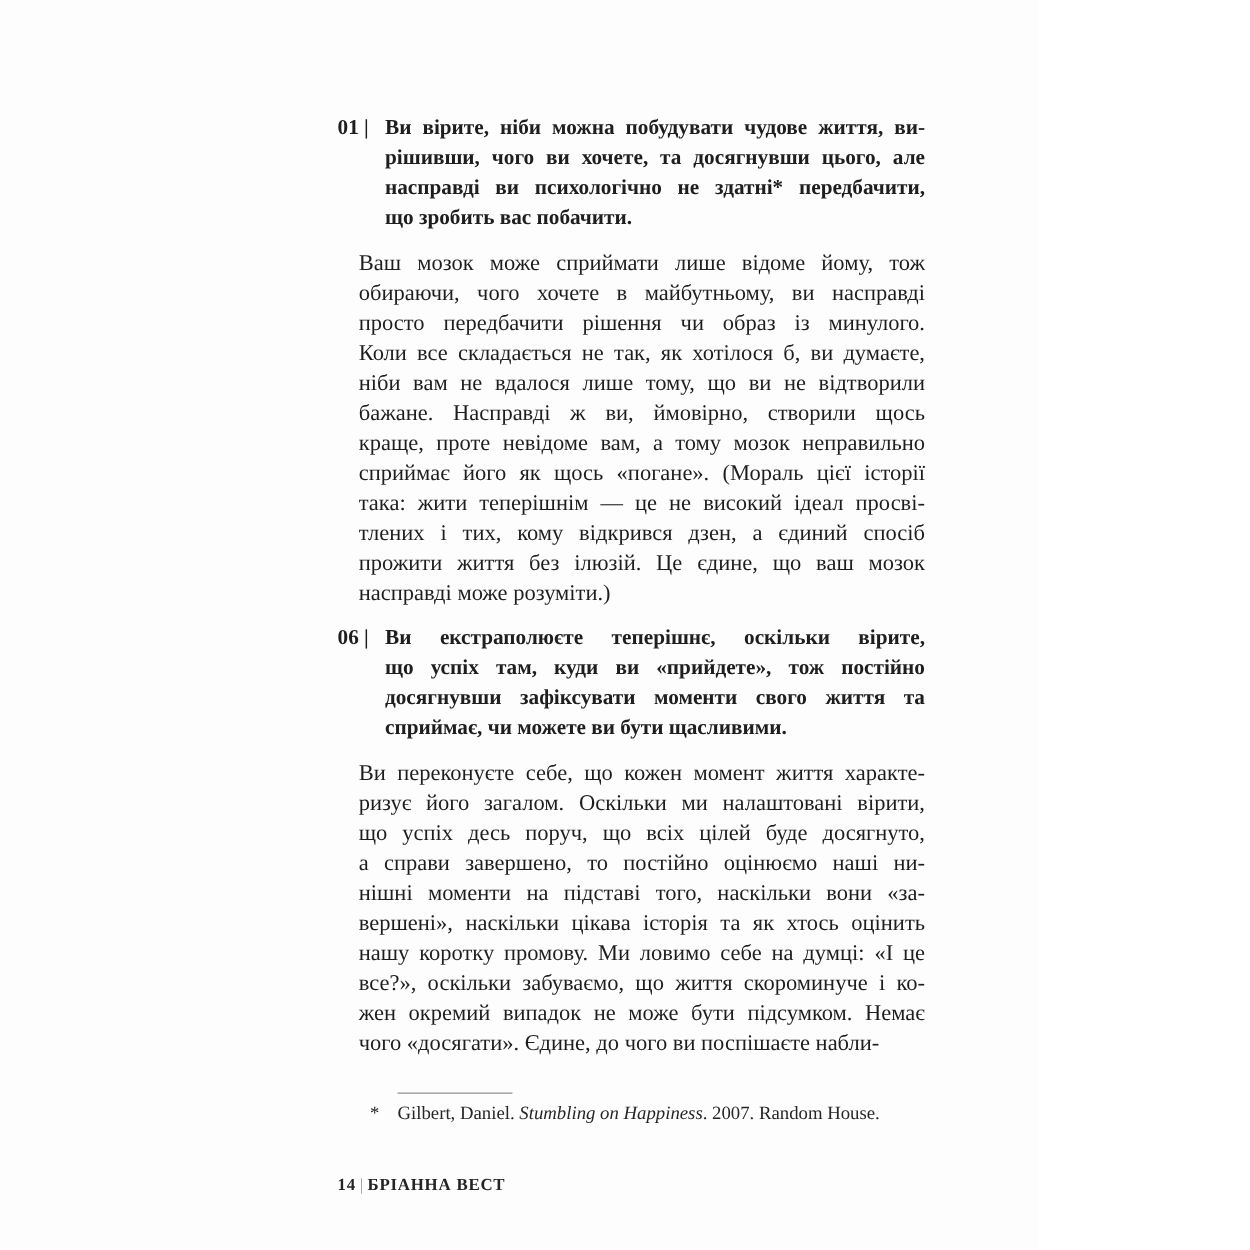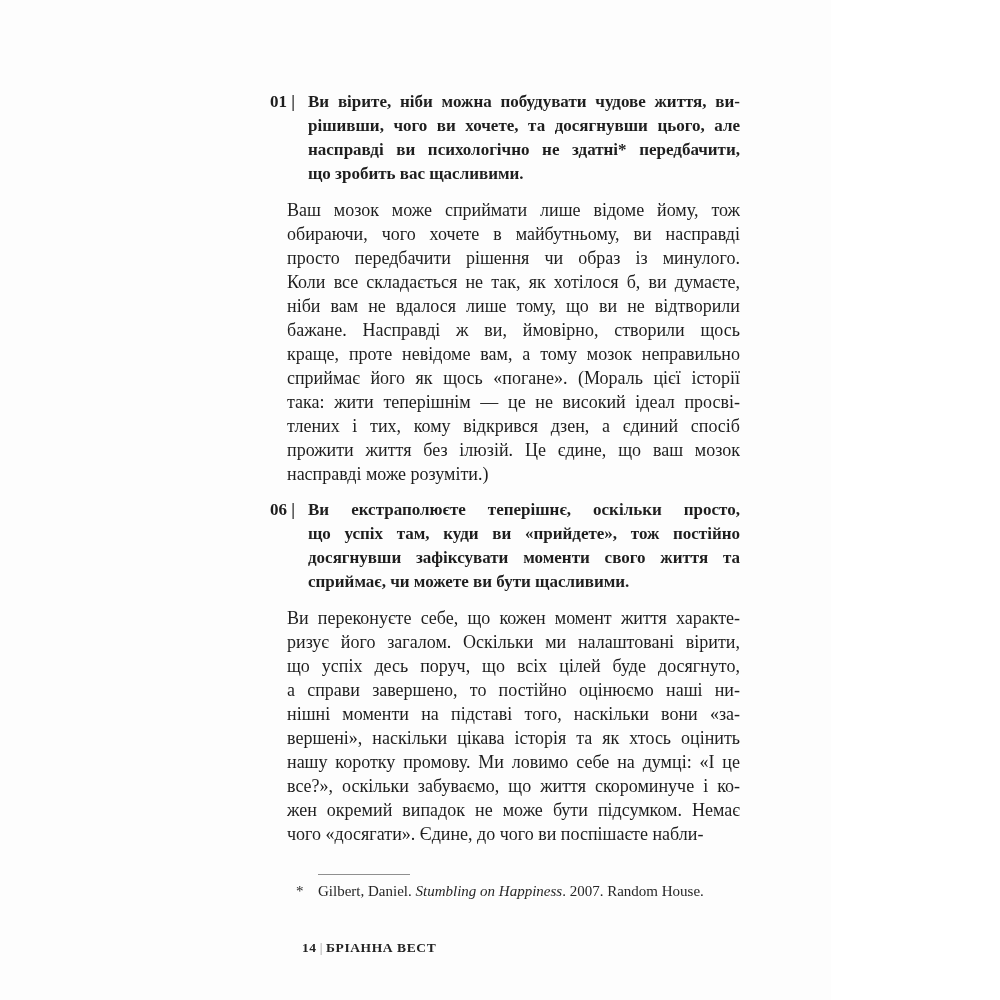--- a/index.html
+++ b/index.html
@@ -106,7 +106,7 @@
           <div class="line">Ви вірите, ніби можна побудувати чудове життя, ви-</div>
           <div class="line">рішивши, чого ви хочете, та досягнувши цього, але</div>
           <div class="line">насправді ви психологічно не здатні* передбачити,</div>
-          <div class="line">що зробить вас щасливими.</div>
+          <div class="line">що зробить вас побачити.</div>
         </div>
     </section>
 

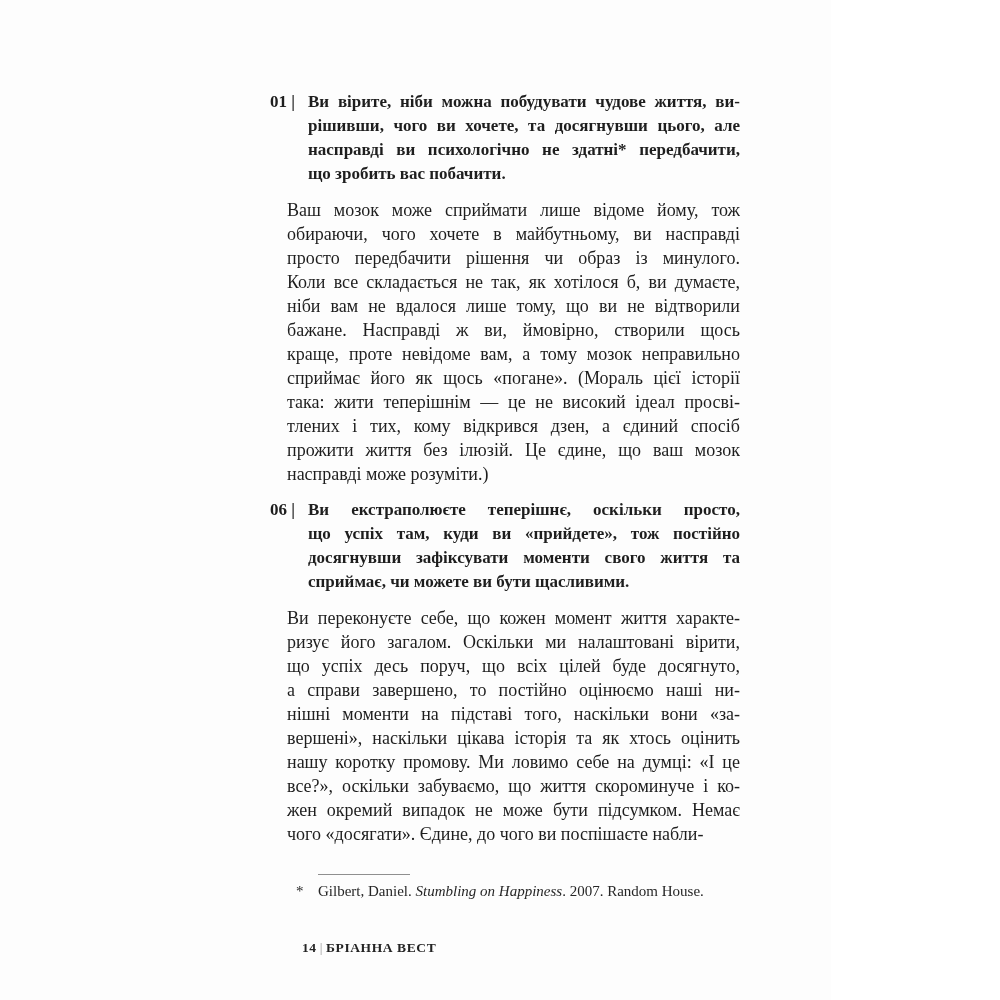--- a/index.html
+++ b/index.html
@@ -128,7 +128,7 @@
     <section class="num-block">
       <span class="marker">06 |</span>
       <div class="lines">
-          <div class="line">Ви екстраполюєте теперішнє, оскільки просто,</div>
+          <div class="line">Ви екстраполюєте теперішнє, оскільки вірите,</div>
           <div class="line">що успіх там, куди ви «прийдете», тож постійно</div>
           <div class="line">досягнувши зафіксувати моменти свого життя та</div>
           <div class="line">сприймає, чи можете ви бути щасливими.</div>

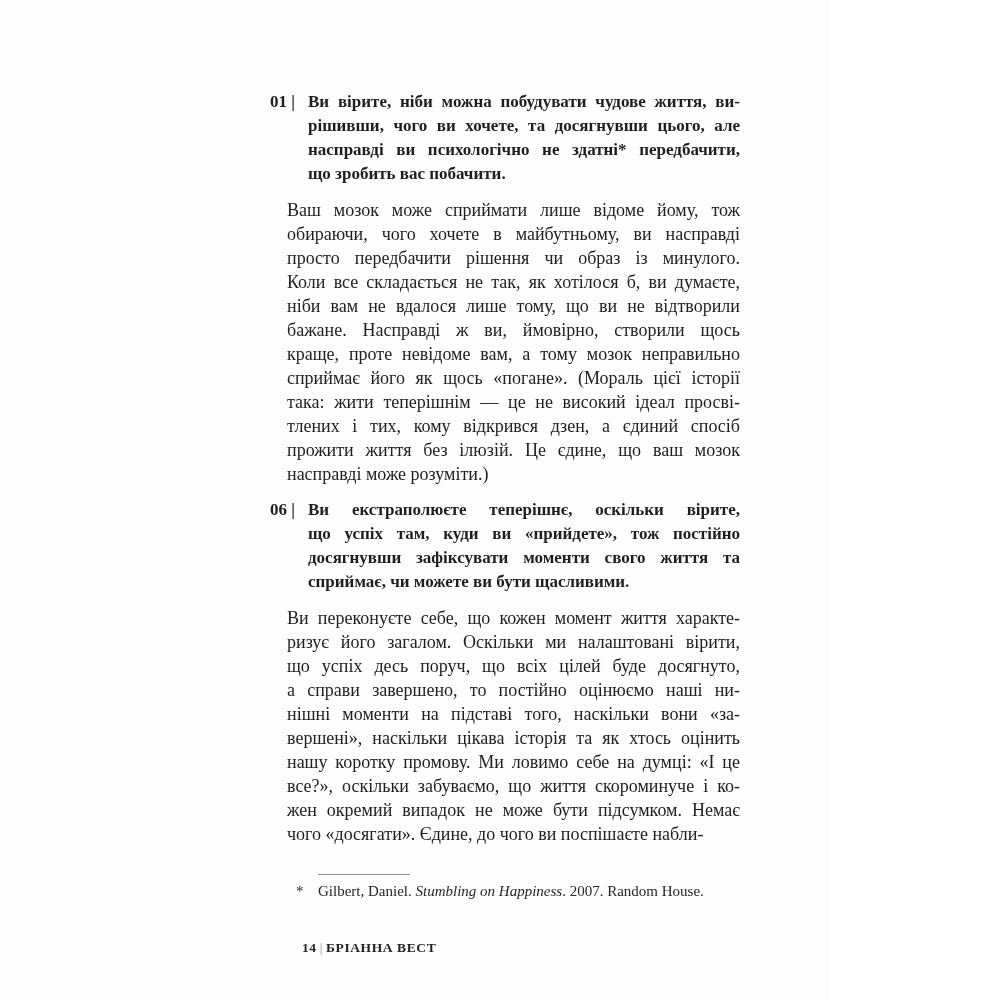--- a/index.html
+++ b/index.html
@@ -85,7 +85,6 @@
     font-weight: bold;
     letter-spacing: 0.6px;
     color: #242424;
-    margin-left: 32px;
   }
   .page-footer .sep {
     color: #9a9a9a;

